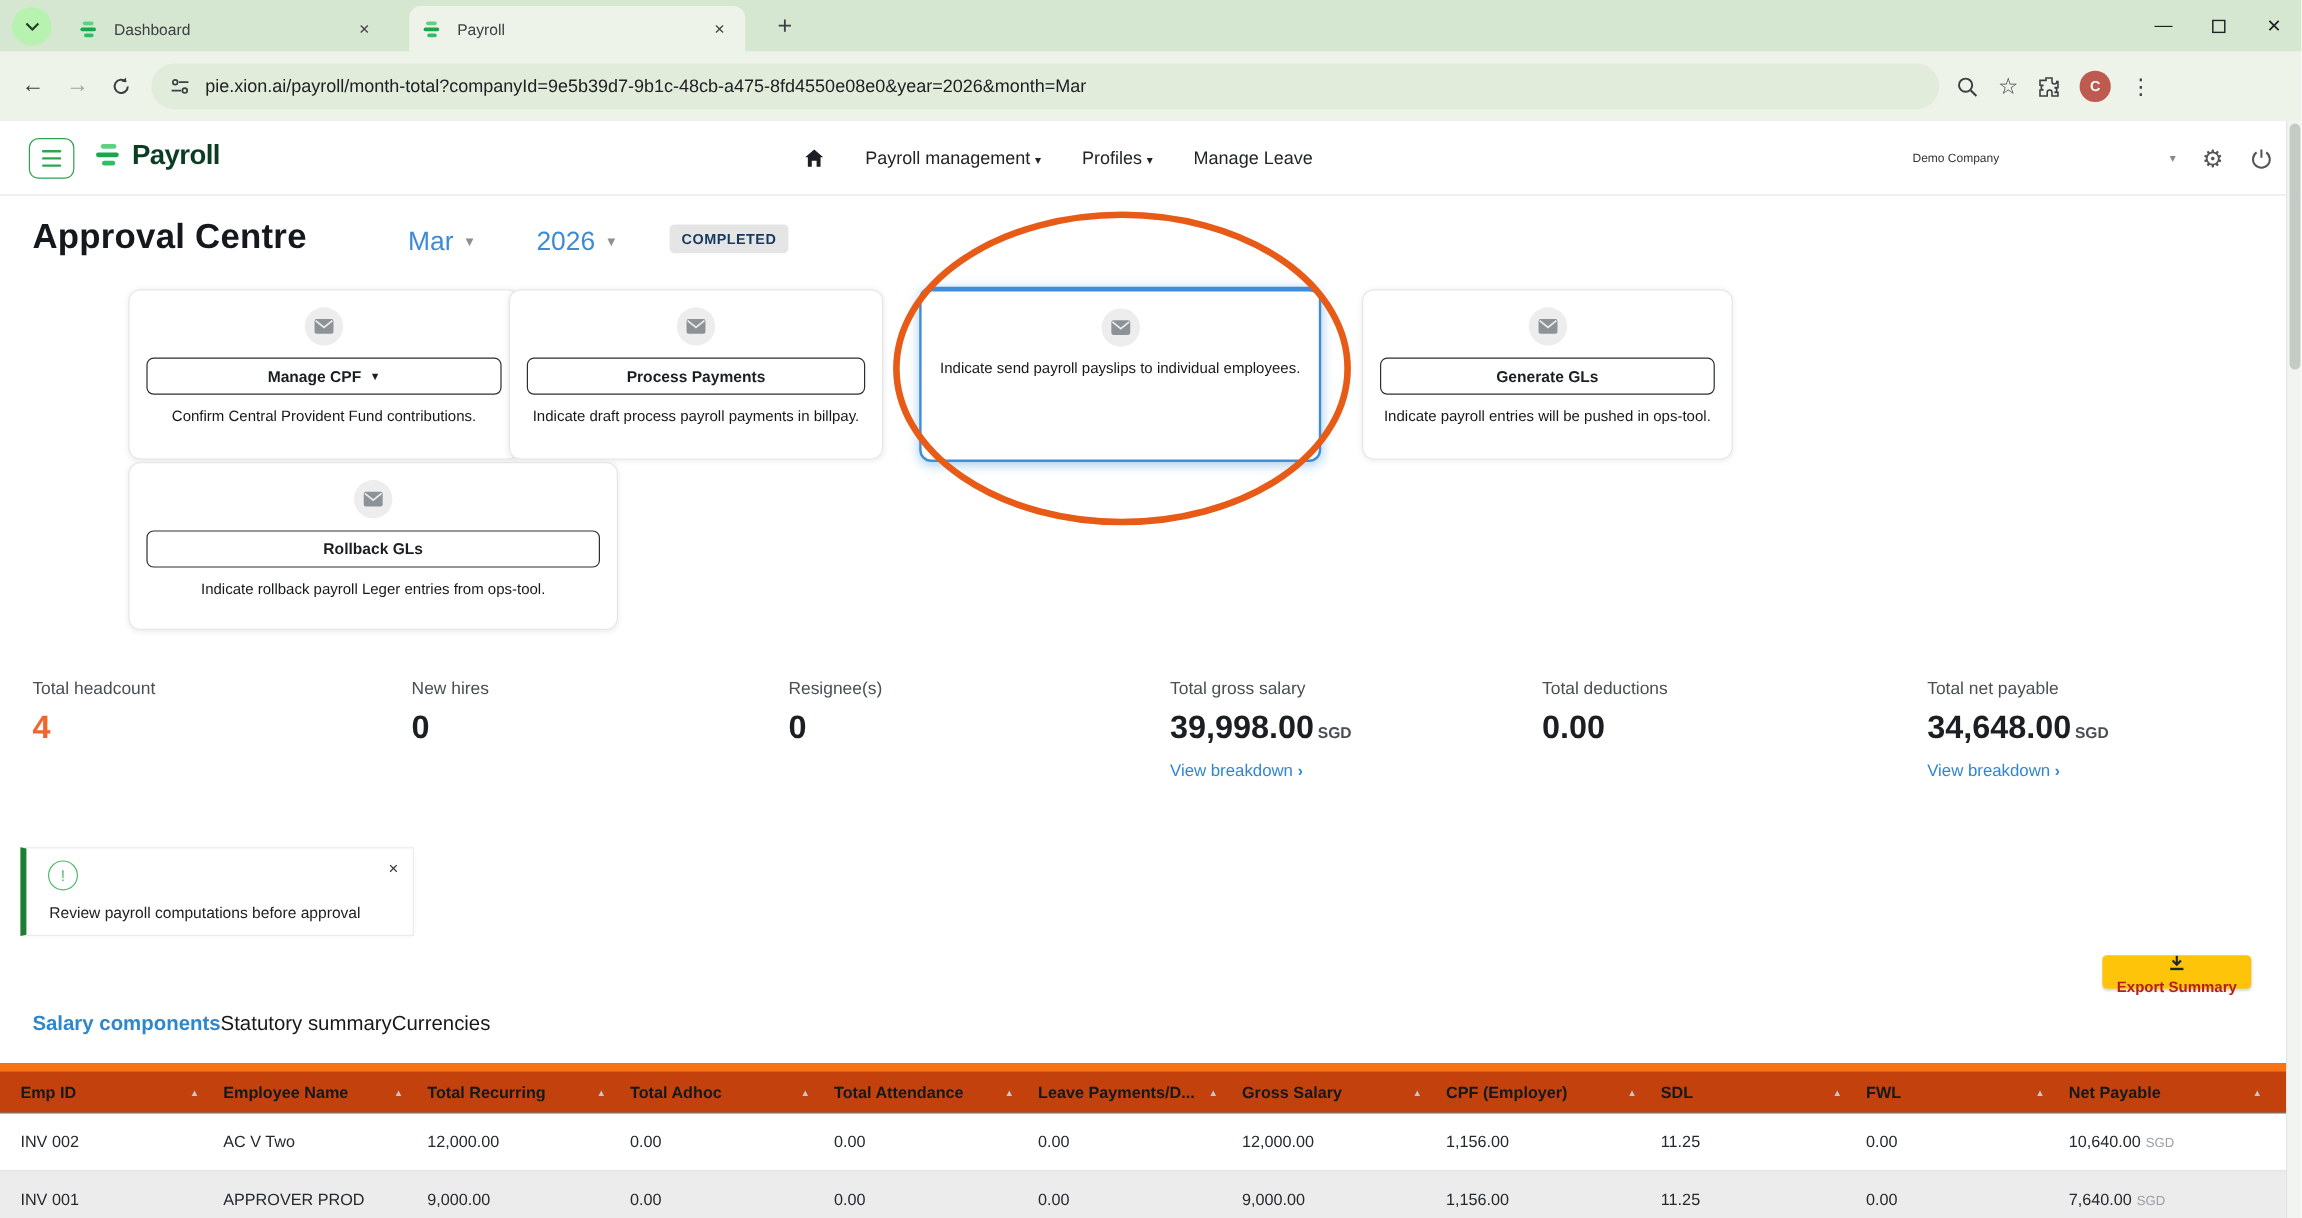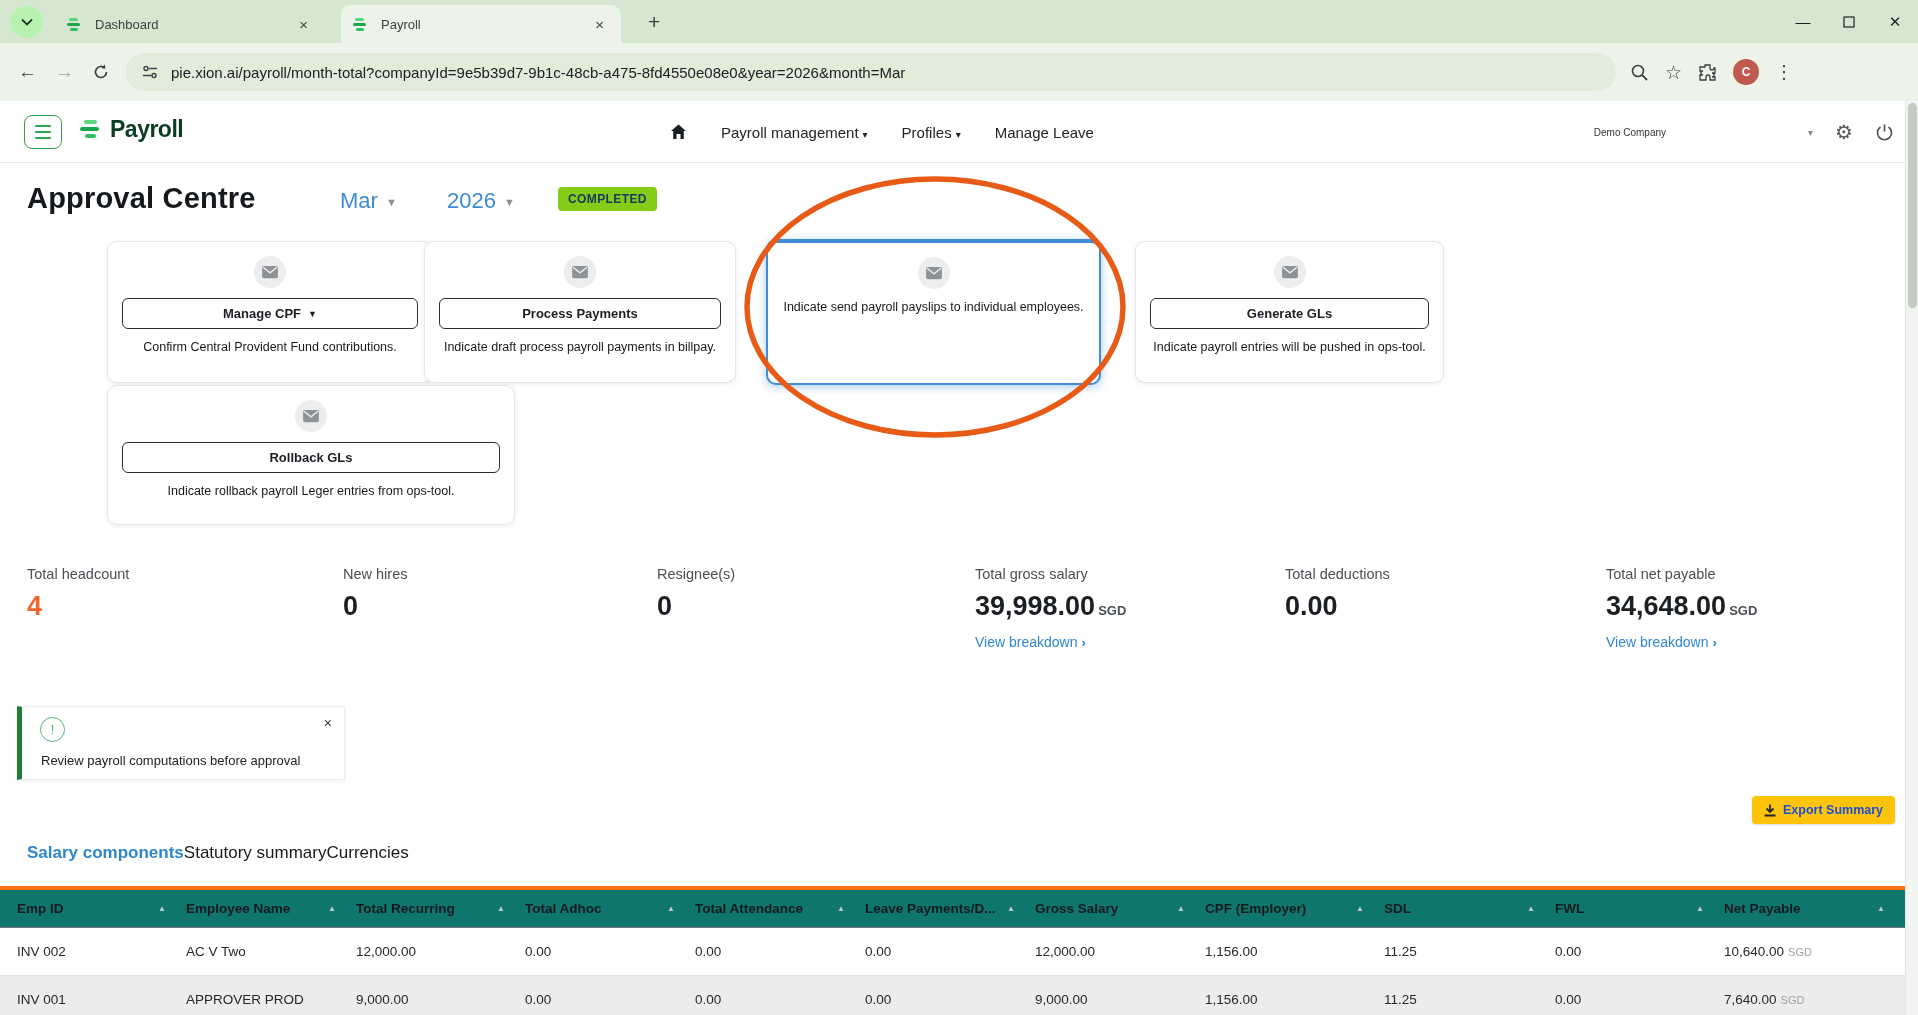--- a/index.html
+++ b/index.html
@@ -51,7 +51,7 @@
   .month-sel, .year-sel { position:absolute; top:188px; font-size:22px; color:#3d8bd4; cursor:pointer; }
   .month-sel { left:340px; } .year-sel { left:447px; }
   .sel-caret { font-size:11px; color:#8a9097; margin-left:8px; vertical-align:middle; }
-  .status-badge { position:absolute; left:558px; top:187px; background:#84cc16; color:#15395f; font-size:12px; font-weight:bold; letter-spacing:0.4px; padding:5px 10px; border-radius:4px; }
+  .status-badge { position:absolute; left:558px; top:187px; background:#e5e5e5; color:#15395f; font-size:12px; font-weight:bold; letter-spacing:0.4px; padding:5px 10px; border-radius:4px; }
 
   
   .card { position:absolute; background:#fff; border:1px solid #e6e6e6; border-radius:10px; box-shadow:0 1px 5px rgba(0,0,0,0.08); display:flex; flex-direction:column; align-items:center; padding:12px 14px; }

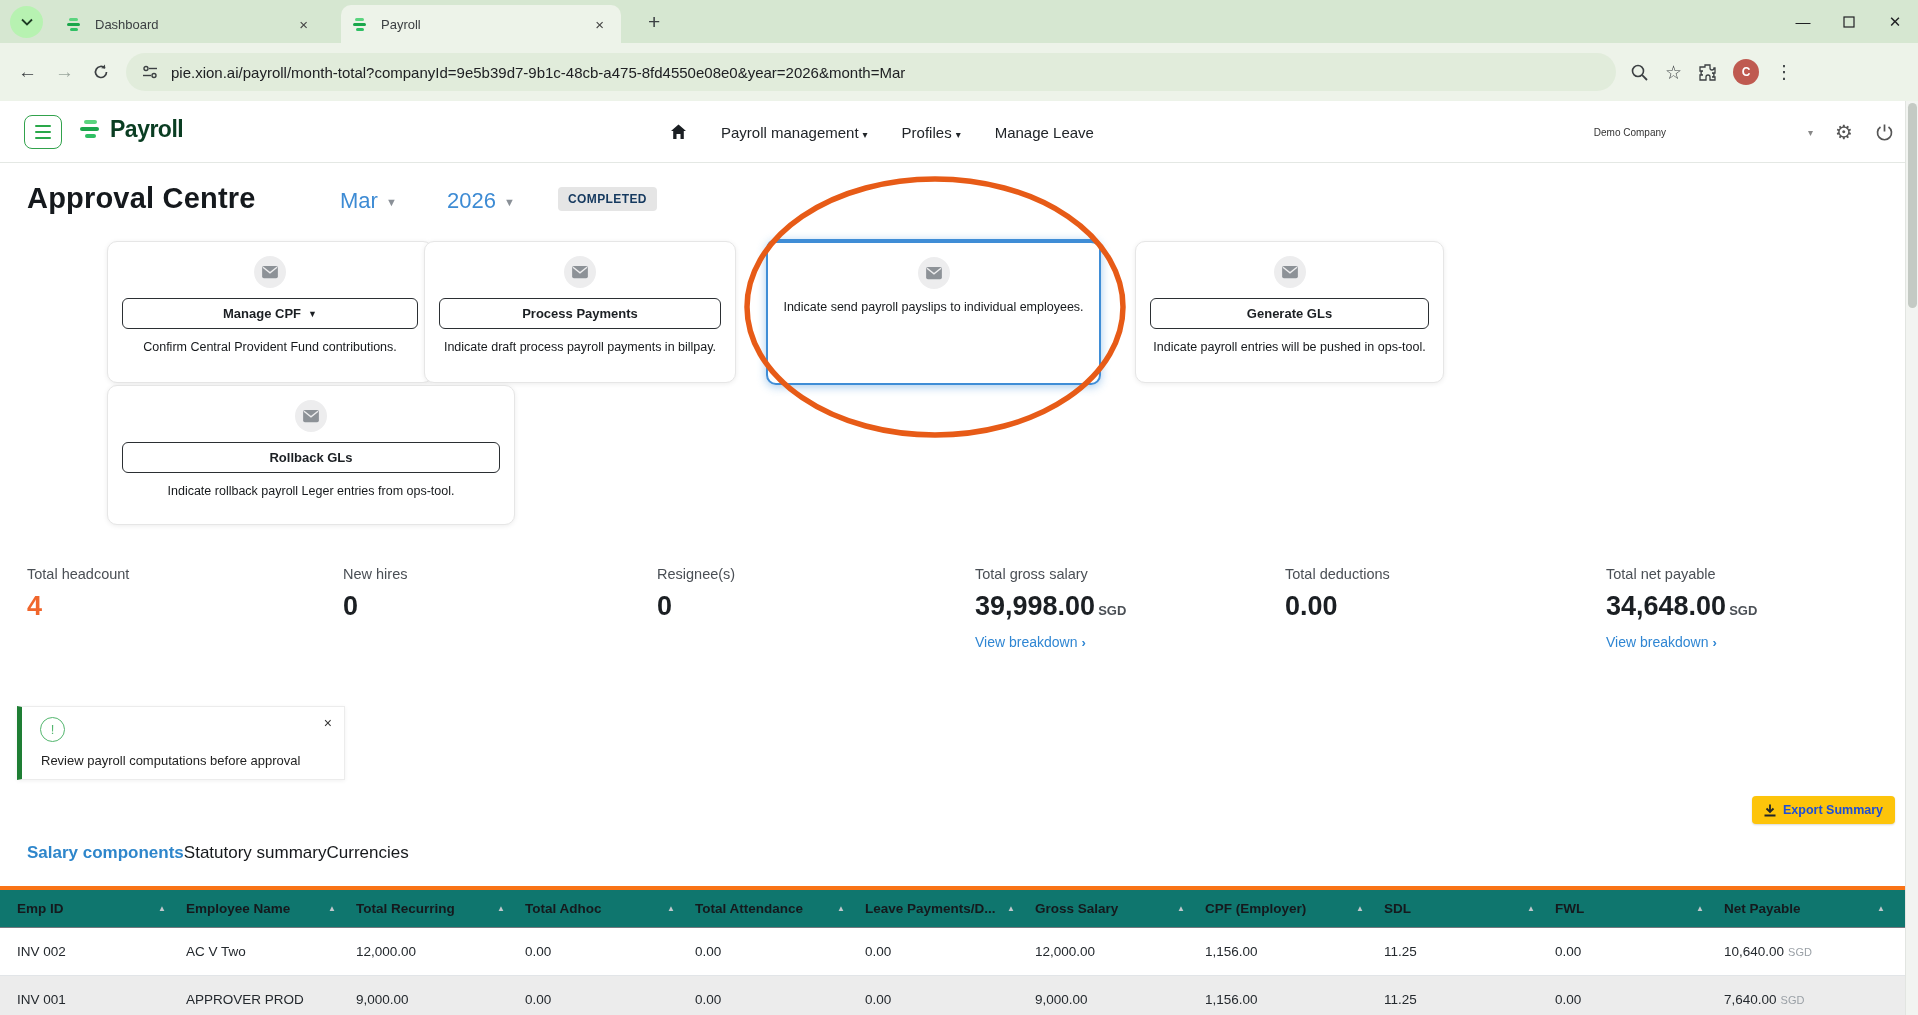--- a/index.html
+++ b/index.html
@@ -85,7 +85,7 @@
   .alert-msg { position:absolute; left:19px; top:46px; font-size:13px; color:#222; }
 
   
-  .export-btn { position:absolute; left:1752px; top:796px; height:28px; background:#fdc40a; border:none; border-radius:4px; font-family:inherit; font-size:12.5px; font-weight:bold; color:#1d4ed8; display:flex; align-items:center; padding:0 12px; gap:7px; cursor:pointer; box-shadow:0 1px 2px rgba(0,0,0,0.15); }
+  .export-btn { position:absolute; left:1752px; top:796px; height:28px; background:#fdc40a; border:none; border-radius:4px; font-family:inherit; font-size:12.5px; font-weight:bold; color:#b91c1c; display:flex; align-items:center; padding:0 12px; gap:7px; cursor:pointer; box-shadow:0 1px 2px rgba(0,0,0,0.15);flex-direction:column; }
   .view-tabs { position:absolute; left:27px; top:843px; display:flex; align-items:baseline; }
   .vtab { font-size:17px; color:#16191c; font-weight:500; cursor:pointer; }
   .vtab.active { color:#2e86cb; font-weight:bold; }

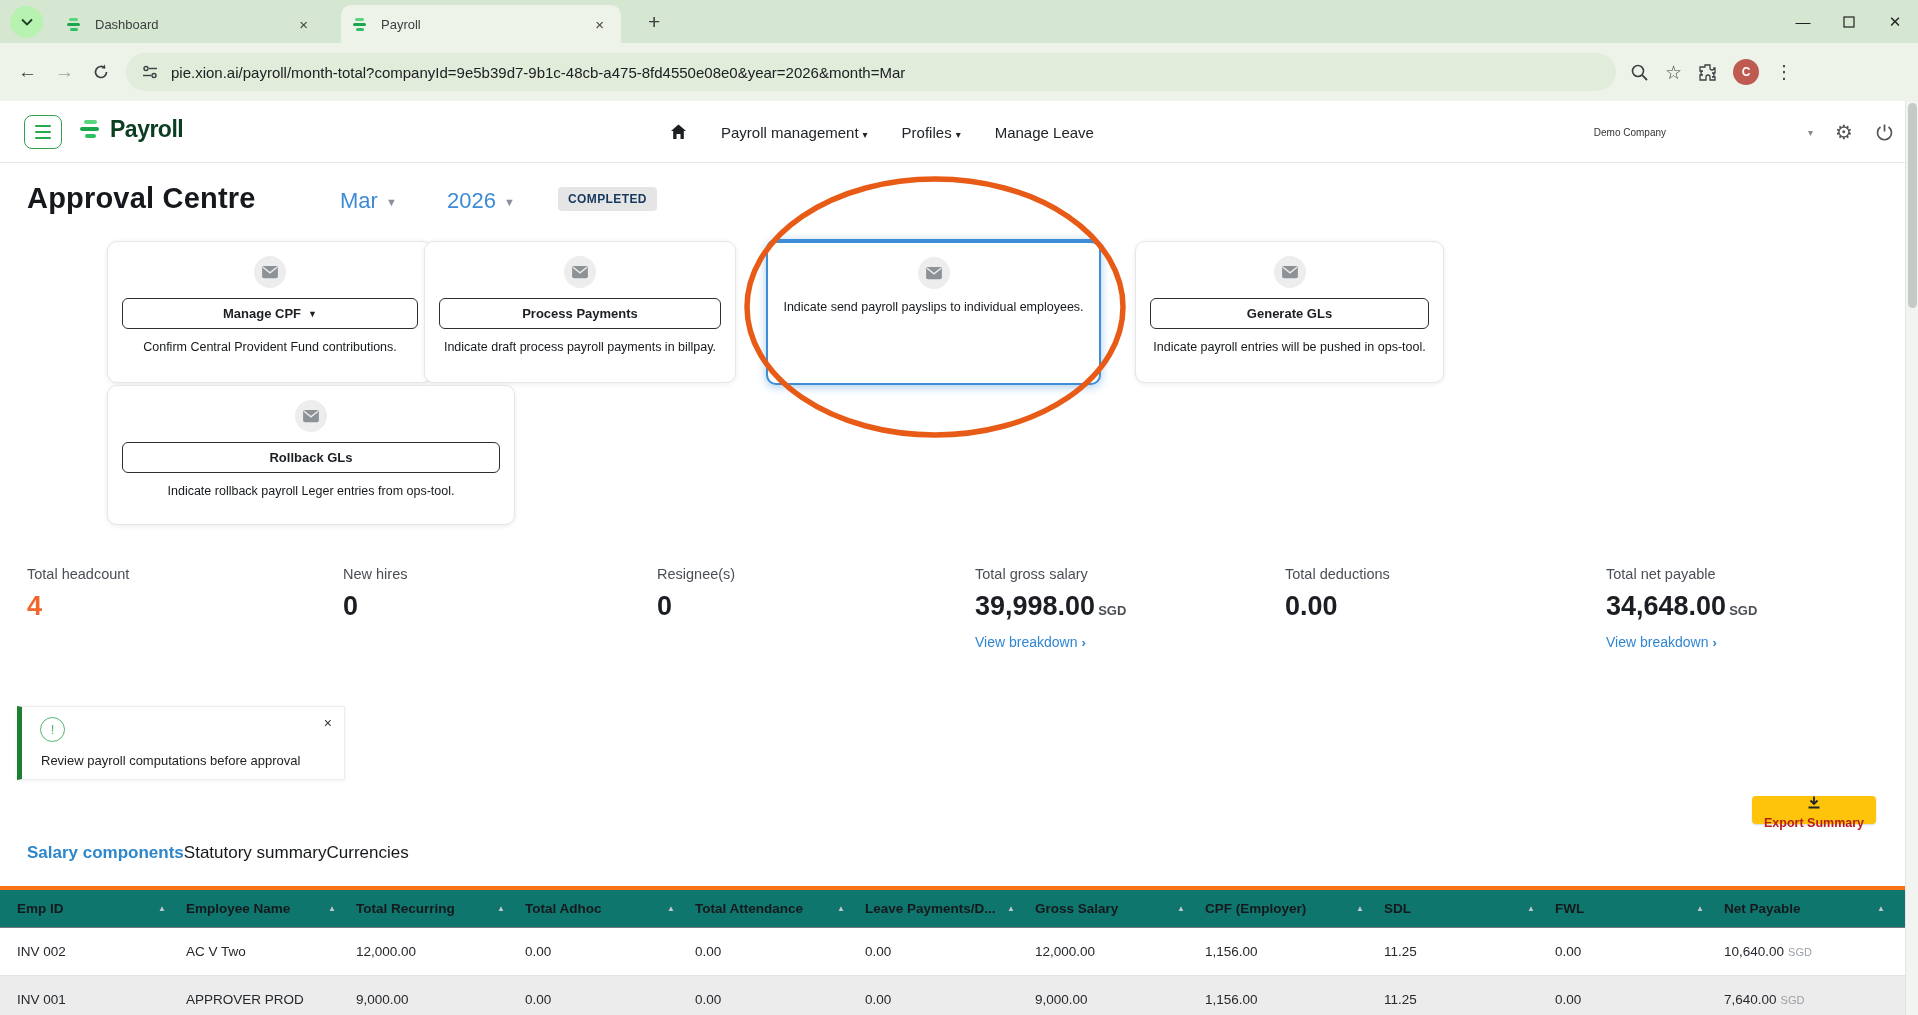--- a/index.html
+++ b/index.html
@@ -92,7 +92,7 @@
 
   
   .tgrid { display:grid; grid-template-columns:169px 170px 169px 170px 170px 170px 170px 179px 171px 169px 1fr; align-items:center; padding-left:17px; }
-  .thead { position:absolute; left:0; top:886px; width:1905px; height:42px; border-top:4px solid #f97316; border-bottom:1px solid #73797f; background:#0f766e; }
+  .thead { position:absolute; left:0; top:886px; width:1905px; height:42px; border-top:7px solid #f97316; border-bottom:1px solid #73797f; background:#c2410c; }
   .hcell { display:flex; align-items:center; justify-content:space-between; padding-right:20px; font-size:13.5px; font-weight:bold; color:#15191d; white-space:nowrap; overflow:hidden; }
   .hcell .sort { font-size:8px; color:#c3c8cd; cursor:pointer; }
   .trow { position:absolute; left:0; width:1905px; height:47px; font-size:13.5px; color:#24292e; }

